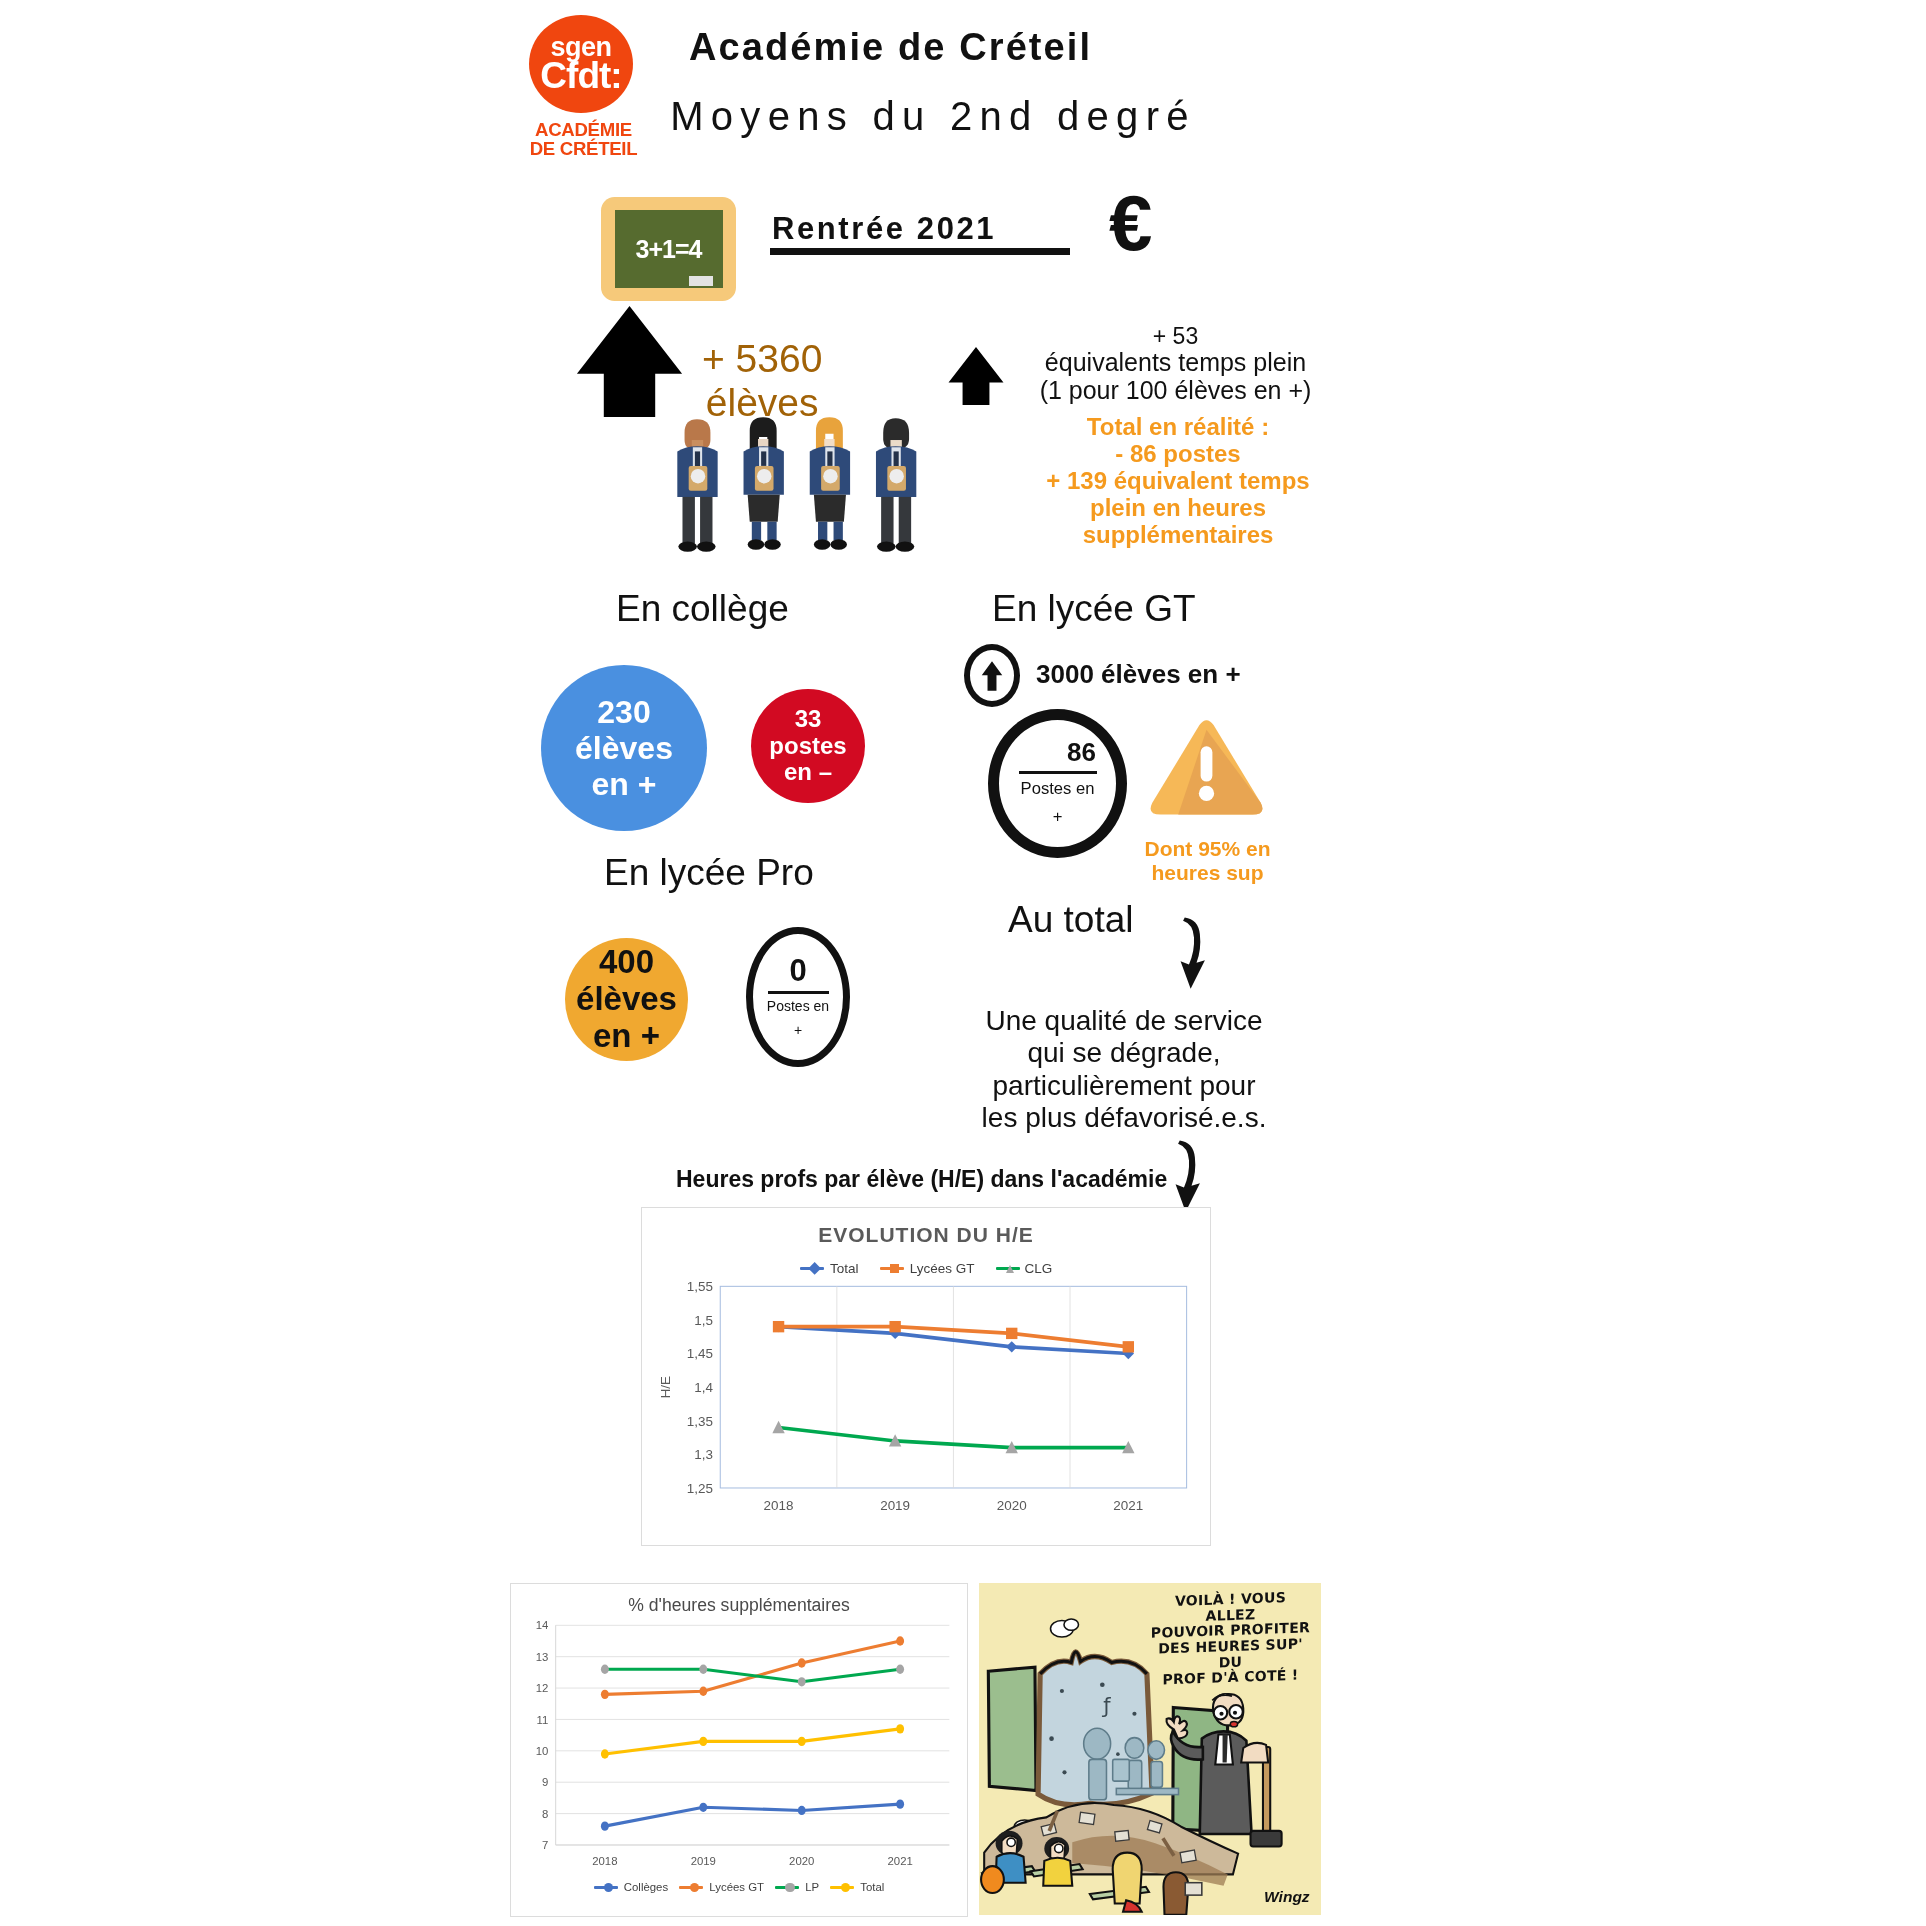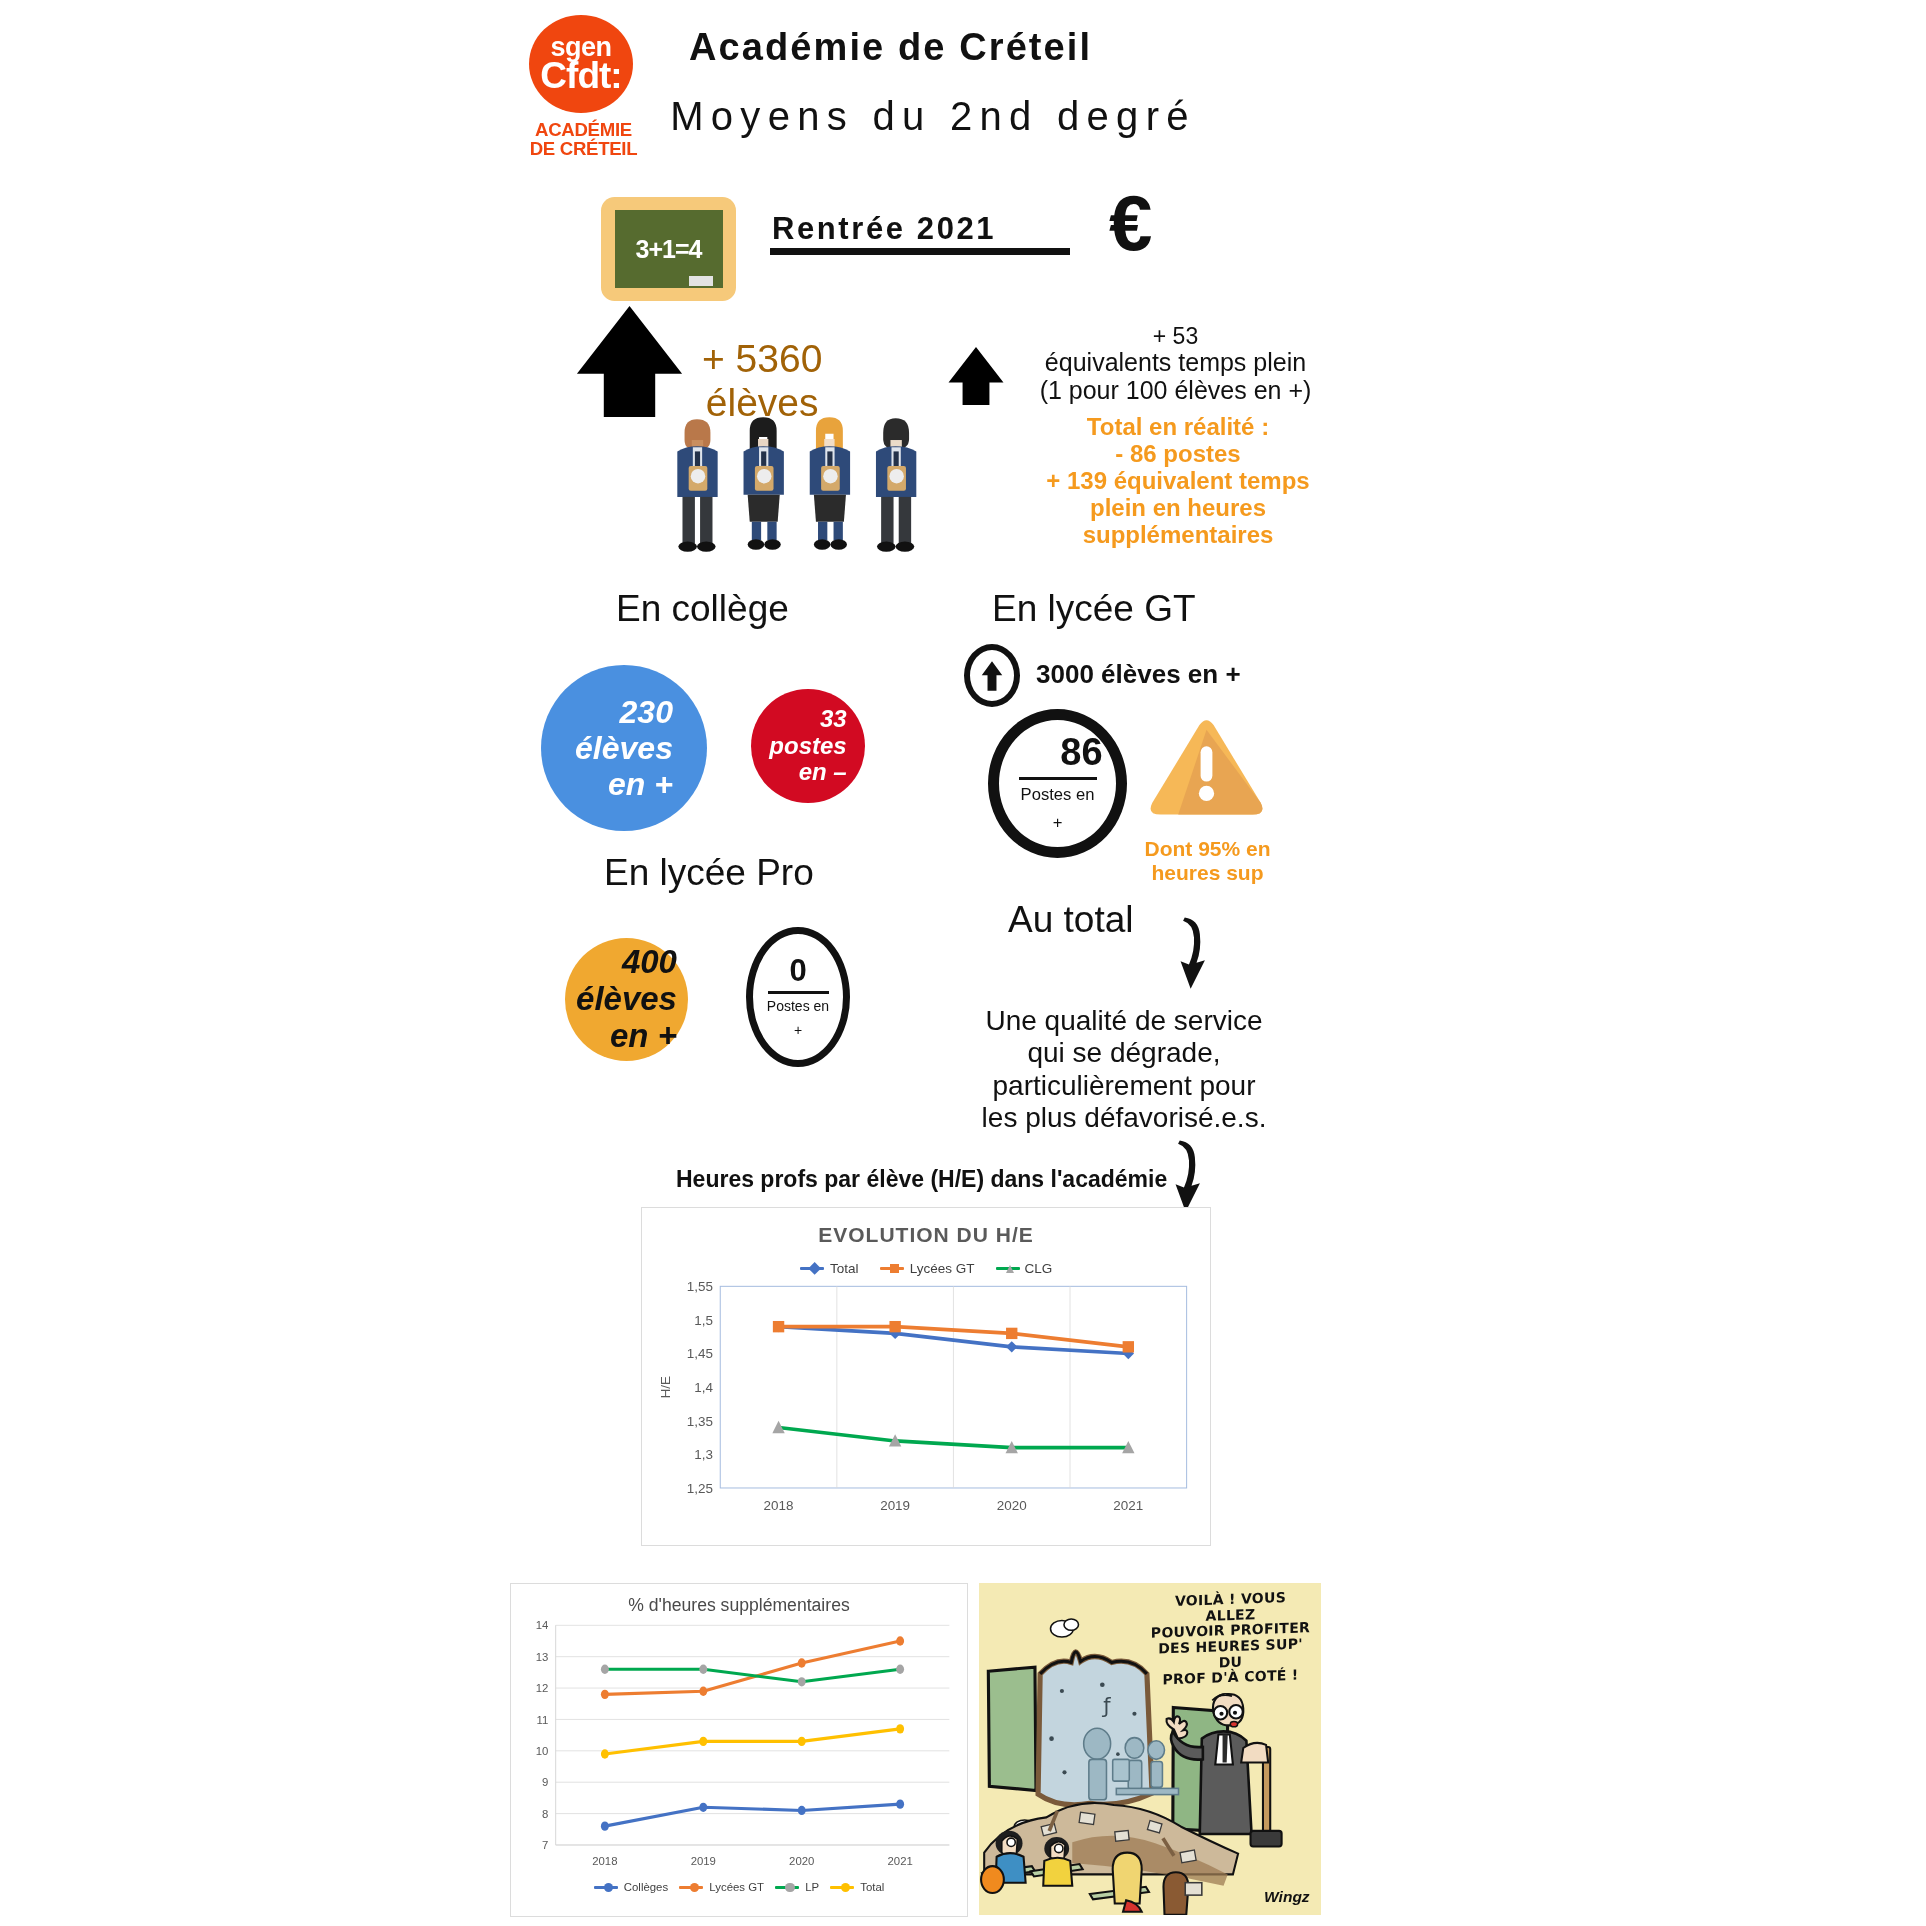--- a/index.html
+++ b/index.html
@@ -41,7 +41,7 @@
   .sect{font-size:37px;color:#111;font-weight:400;}
 
   
-  .bubble{border-radius:50%;display:flex;align-items:center;justify-content:center;text-align:right;font-style:italic;}
+  .bubble{border-radius:50%;display:flex;align-items:center;justify-content:center;text-align:center;}
   .b-blue{left:541px;top:665px;width:166px;height:166px;background:var(--blue);color:#fff;font-weight:bold;font-size:32px;line-height:1.13;}
   .b-red{left:751px;top:689px;width:114px;height:114px;background:var(--red);color:#fff;font-weight:bold;font-size:24px;line-height:1.1;}
   .b-orange{left:565px;top:938px;width:123px;height:123px;background:var(--orange);color:#111;font-weight:bold;font-size:33px;line-height:1.12;}

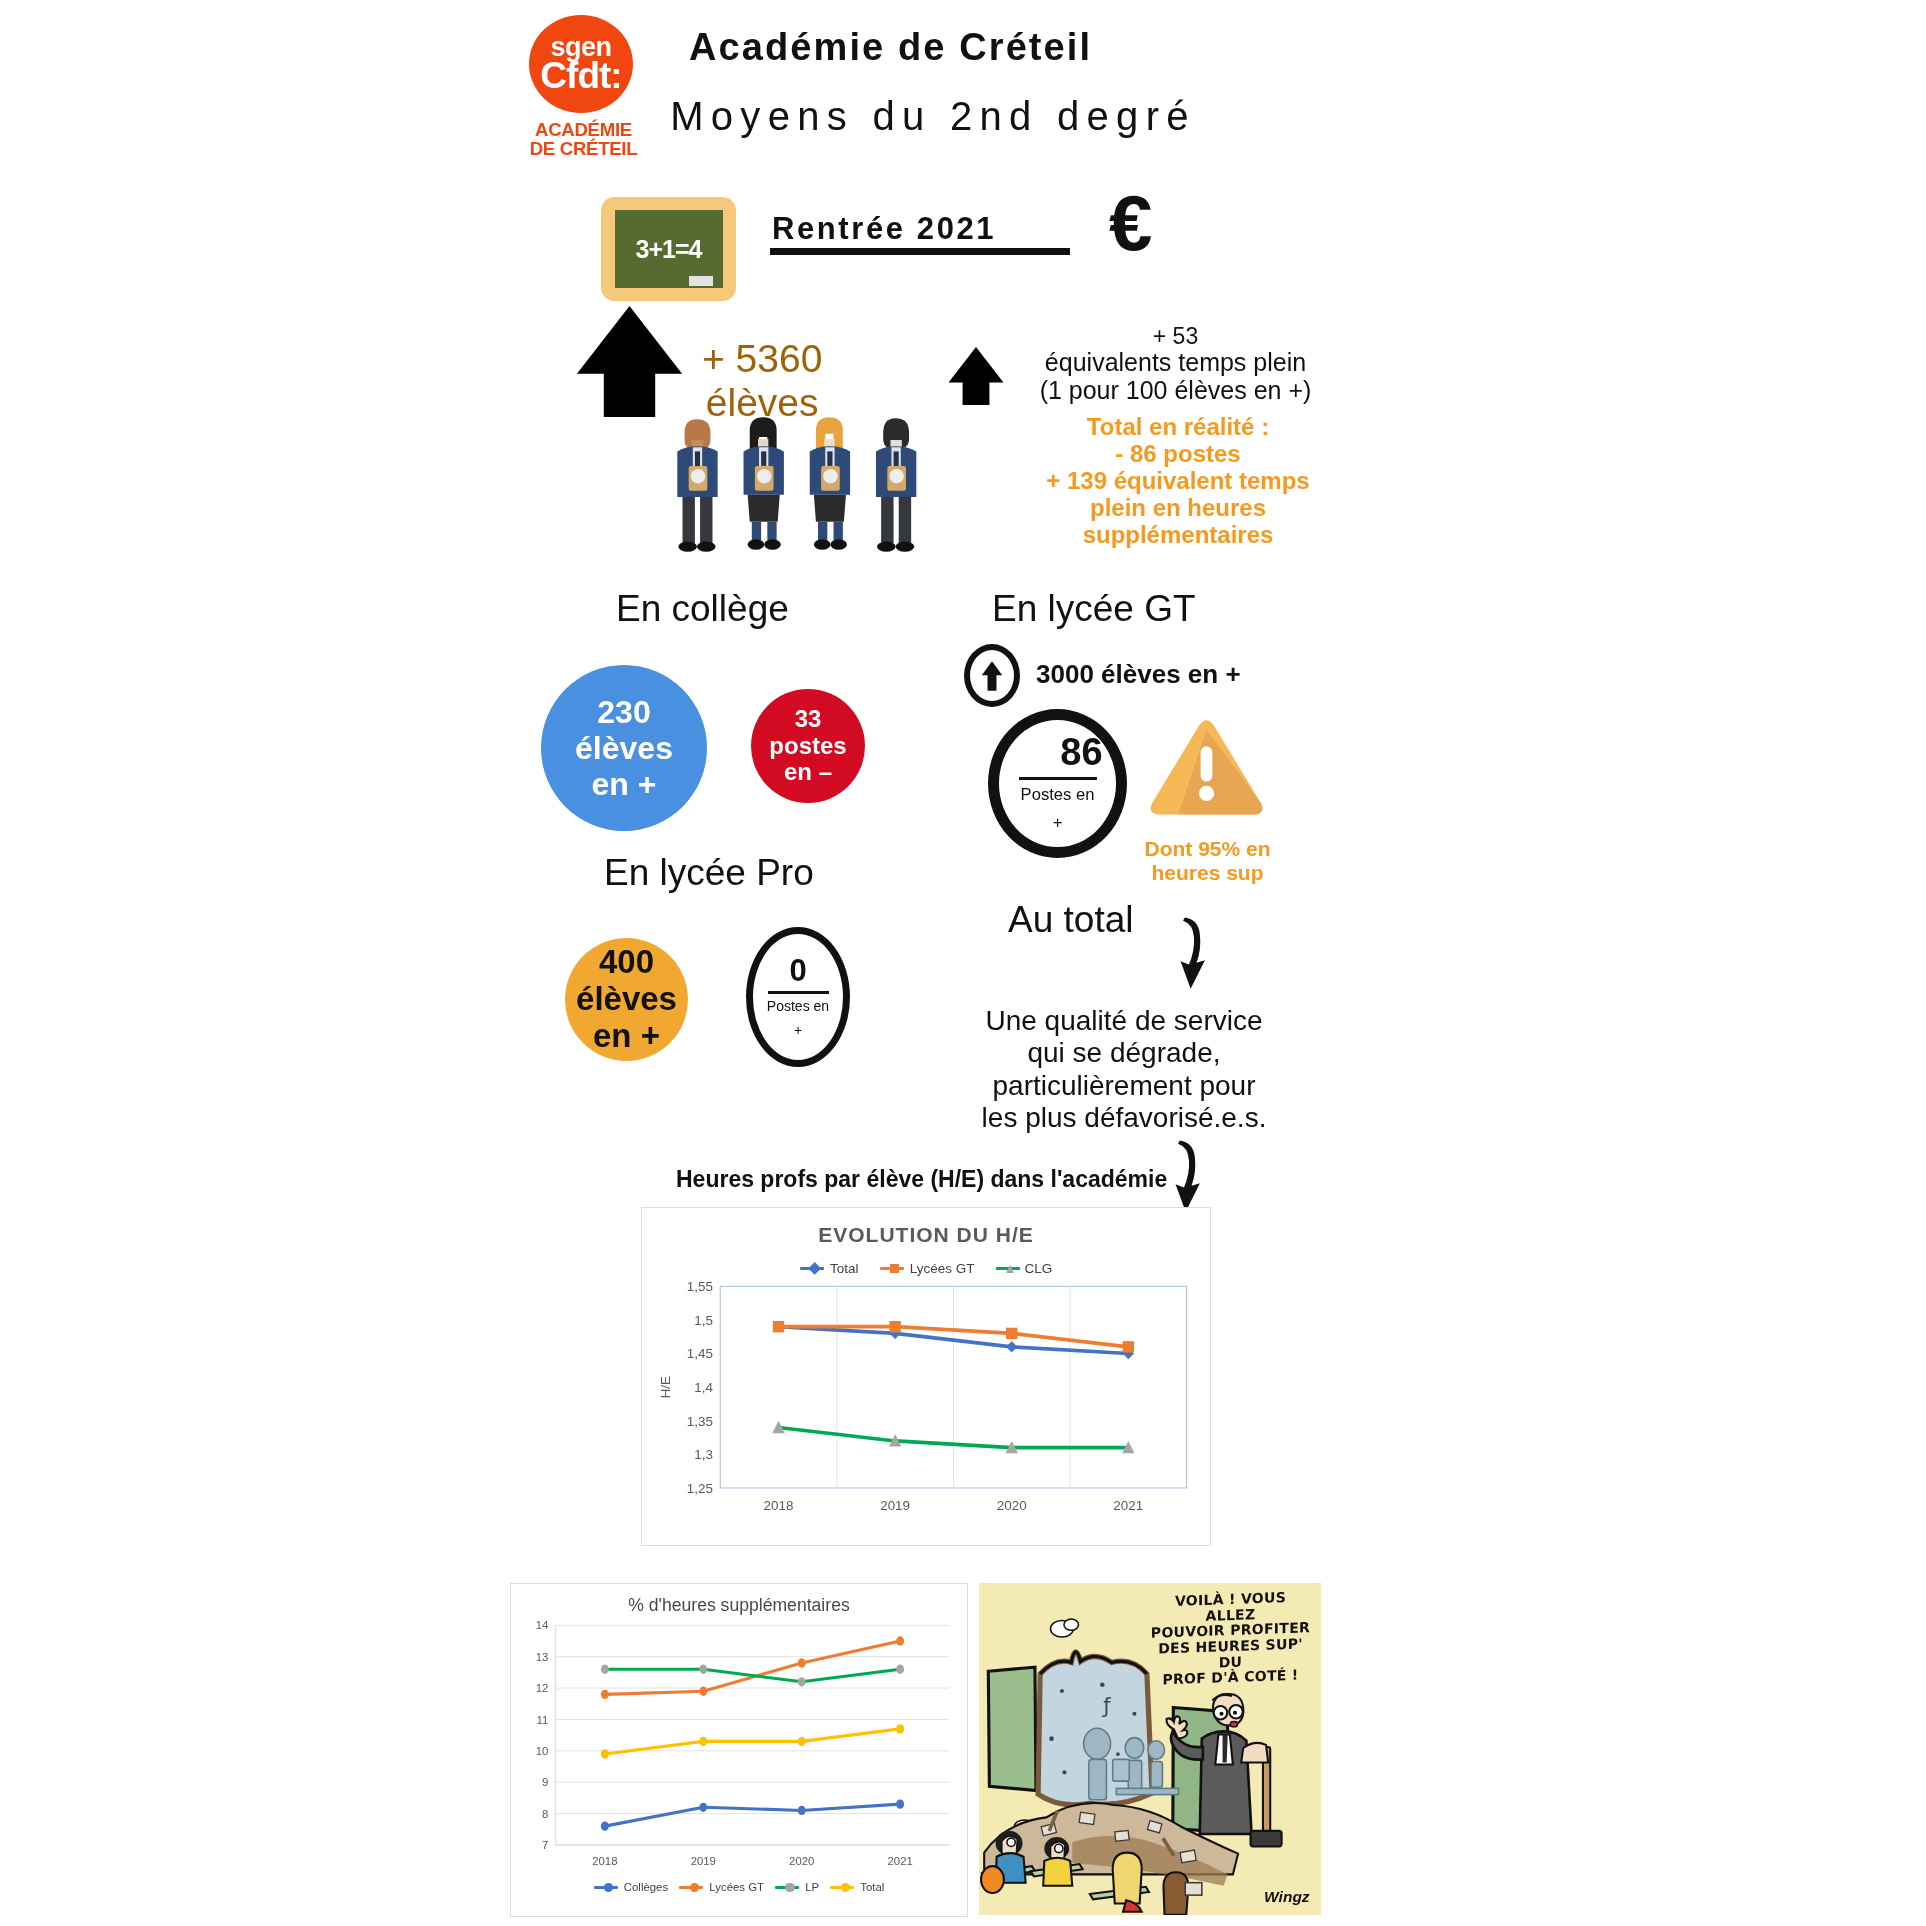--- a/index.html
+++ b/index.html
@@ -233,7 +233,7 @@
 <div class="abs nw" style="left:1036px;top:659px;font-size:26px;font-weight:bold;color:#111;">3000 élèves en +</div>
 
 <div class="abs ring" style="left:988px;top:709px;width:139px;height:149px;">
-  <span class="ring-num" style="font-size:38px;margin-left:48px;">86</span>
+  <span class="ring-num" style="font-size:26px;margin-left:48px;">86</span>
   <span class="ring-bar" style="width:78px;height:3.1px;margin:6.2px 0 5.2px;"></span>
   <span class="ring-lbl" style="font-size:16.6px;">Postes en</span>
   <span class="ring-lbl" style="font-size:16.6px;margin-top:7.3px;">+</span>

